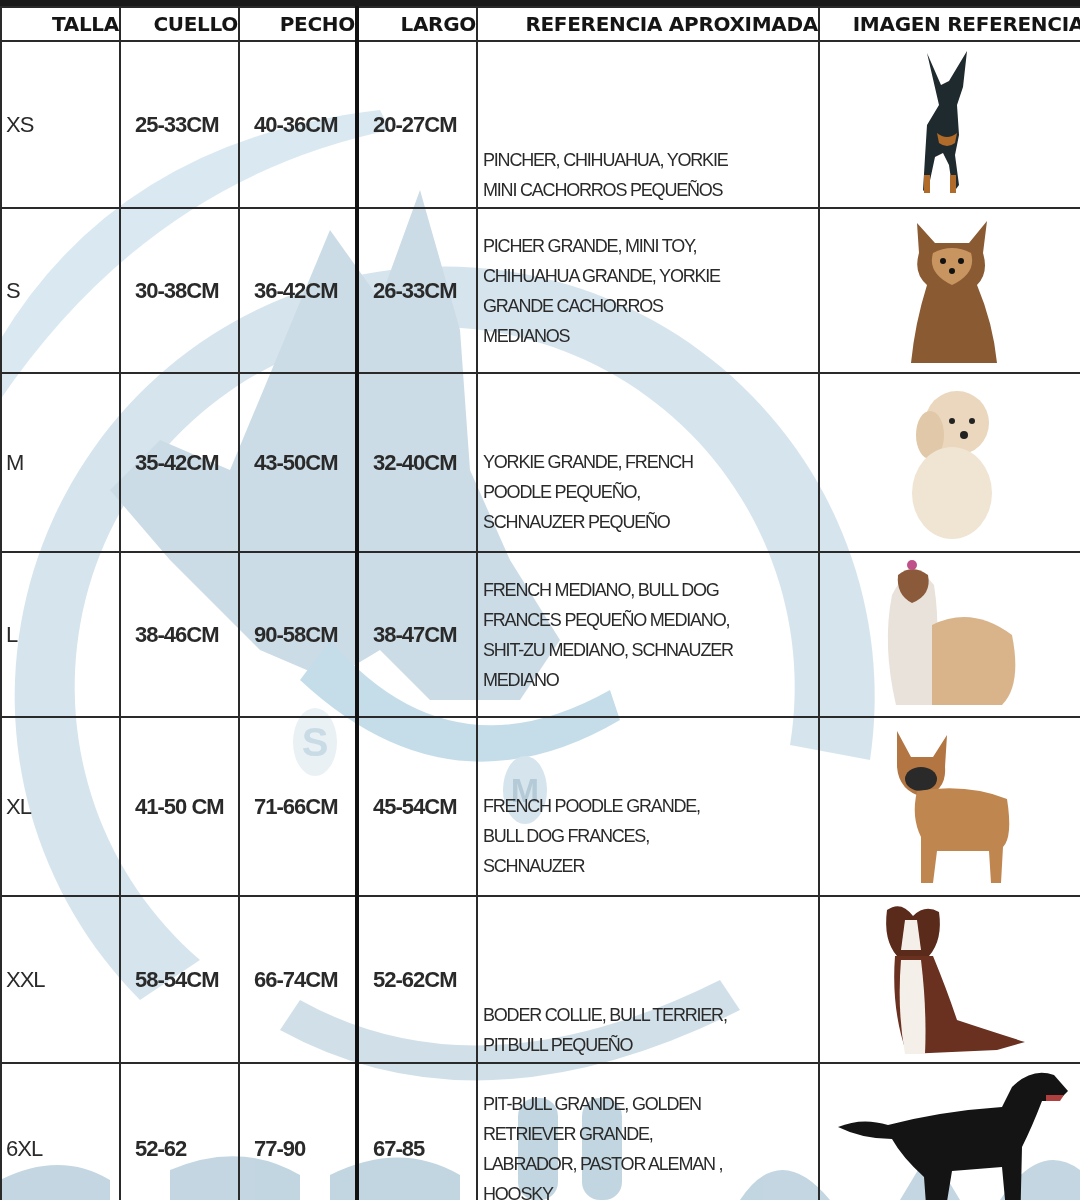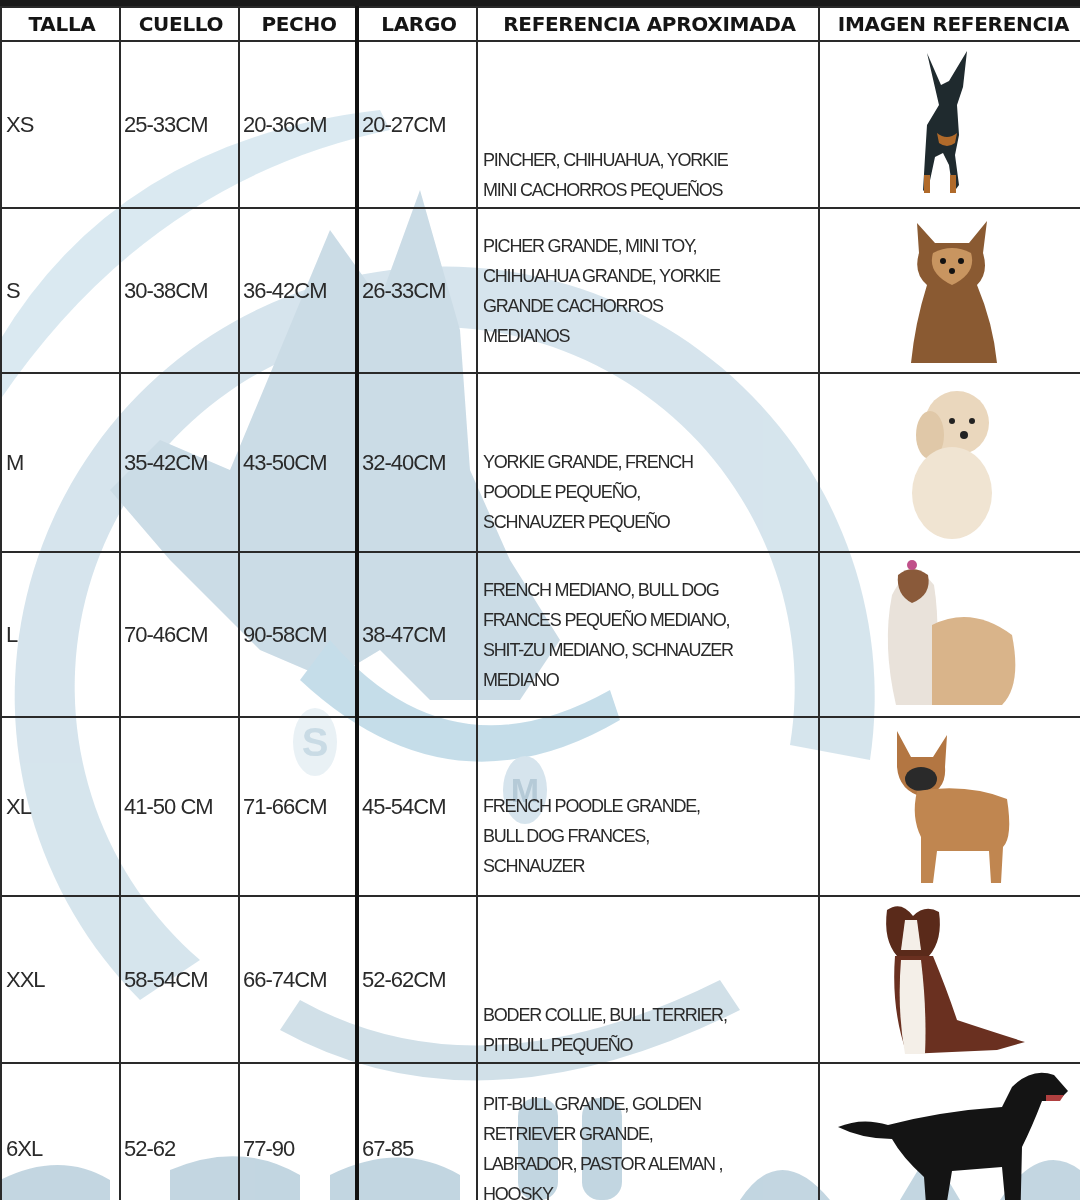--- a/index.html
+++ b/index.html
@@ -13,7 +13,7 @@
 
   table.sizes { position: absolute; left: 0; top: 6px; z-index: 2; border-collapse: collapse; table-layout: fixed; width: 1084px; }
   table.sizes th, table.sizes td { border: 2px solid #2a2a2a; padding: 0; vertical-align: middle; }
-  table.sizes th { height: 32px; font-family: "DejaVu Sans", sans-serif; font-weight: bold; font-size: 20px; text-align: center; padding-left: 3px; color: #151515; letter-spacing: -0.3px; white-space: nowrap; overflow: hidden; background: rgba(255,255,255,0.6); }
+  table.sizes th { height: 32px; font-family: "DejaVu Sans", sans-serif; font-weight: bold; font-size: 20px; text-align: right; padding-left: 3px; color: #151515; letter-spacing: -0.3px; white-space: nowrap; overflow: hidden; background: rgba(255,255,255,0.6); }
   table.sizes td { height: 163px; font-family: "Liberation Sans", sans-serif; font-size: 22px; color: #2a2a2a; letter-spacing: -1px; }
   table.sizes td.talla { padding-left: 4px; margin-top: 32px; }
   table.sizes td.meas { padding-left: 3px; white-space: nowrap; }

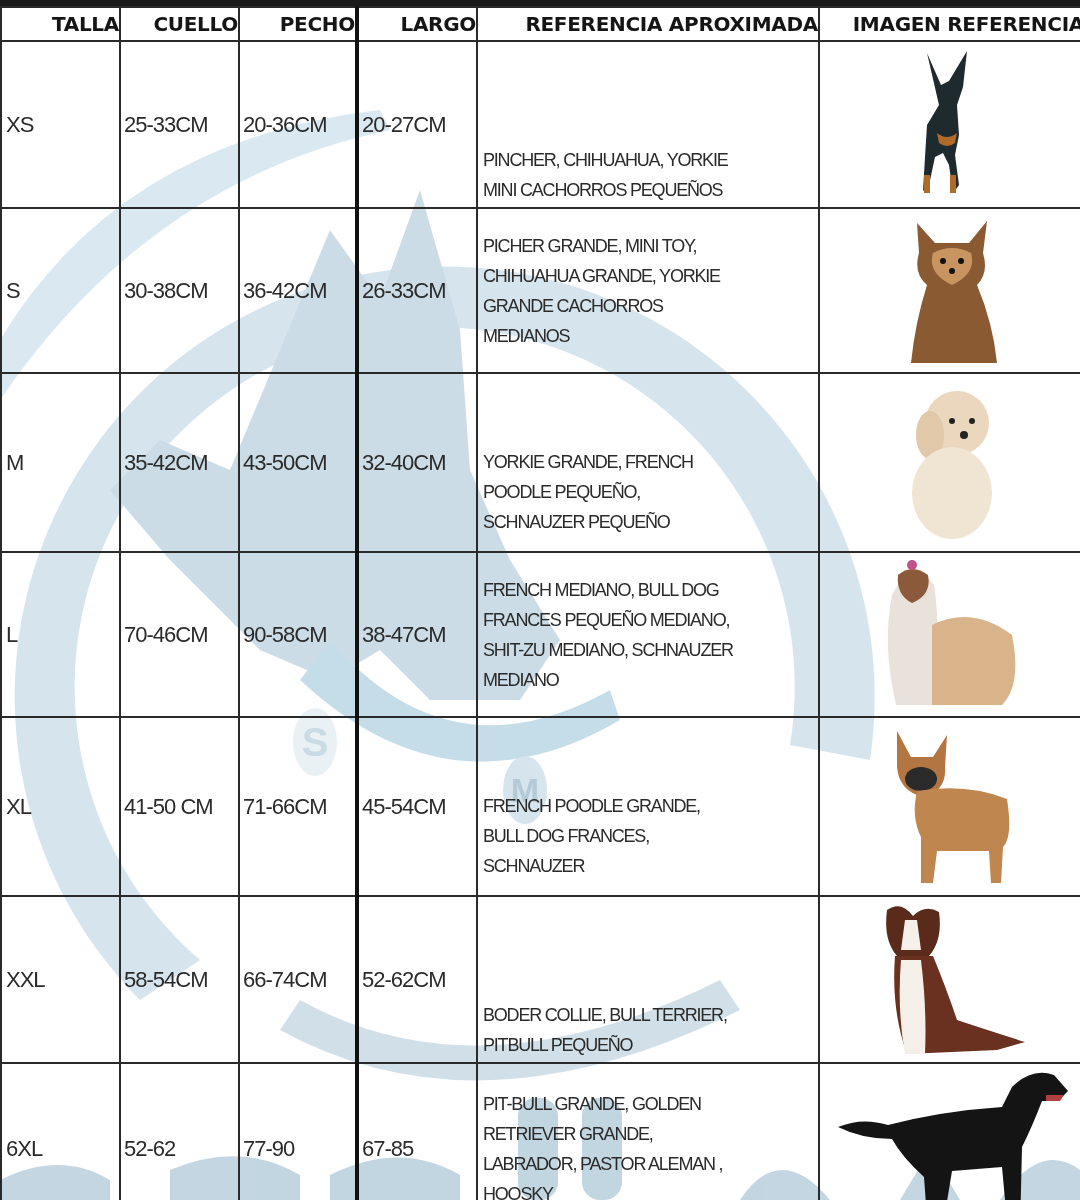--- a/index.html
+++ b/index.html
@@ -16,7 +16,7 @@
   table.sizes th { height: 32px; font-family: "DejaVu Sans", sans-serif; font-weight: bold; font-size: 20px; text-align: right; padding-left: 3px; color: #151515; letter-spacing: -0.3px; white-space: nowrap; overflow: hidden; background: rgba(255,255,255,0.6); }
   table.sizes td { height: 163px; font-family: "Liberation Sans", sans-serif; font-size: 22px; color: #2a2a2a; letter-spacing: -1px; }
   table.sizes td.talla { padding-left: 4px; margin-top: 32px; }
-  table.sizes td.meas { padding-left: 3px; white-space: nowrap; }
+  table.sizes td.meas { padding-left: 14px; white-space: nowrap; font-weight: bold; }
   table.sizes td.ref { font-size: 18px; line-height: 30px; padding: 0 4px 0 5px; letter-spacing: -1.2px; }
   table.sizes td.ref.bottom { vertical-align: bottom; padding-bottom: 2px; }
   table.sizes td.ref.lower { vertical-align: bottom; padding-bottom: 14px; margin-left: 48px; }

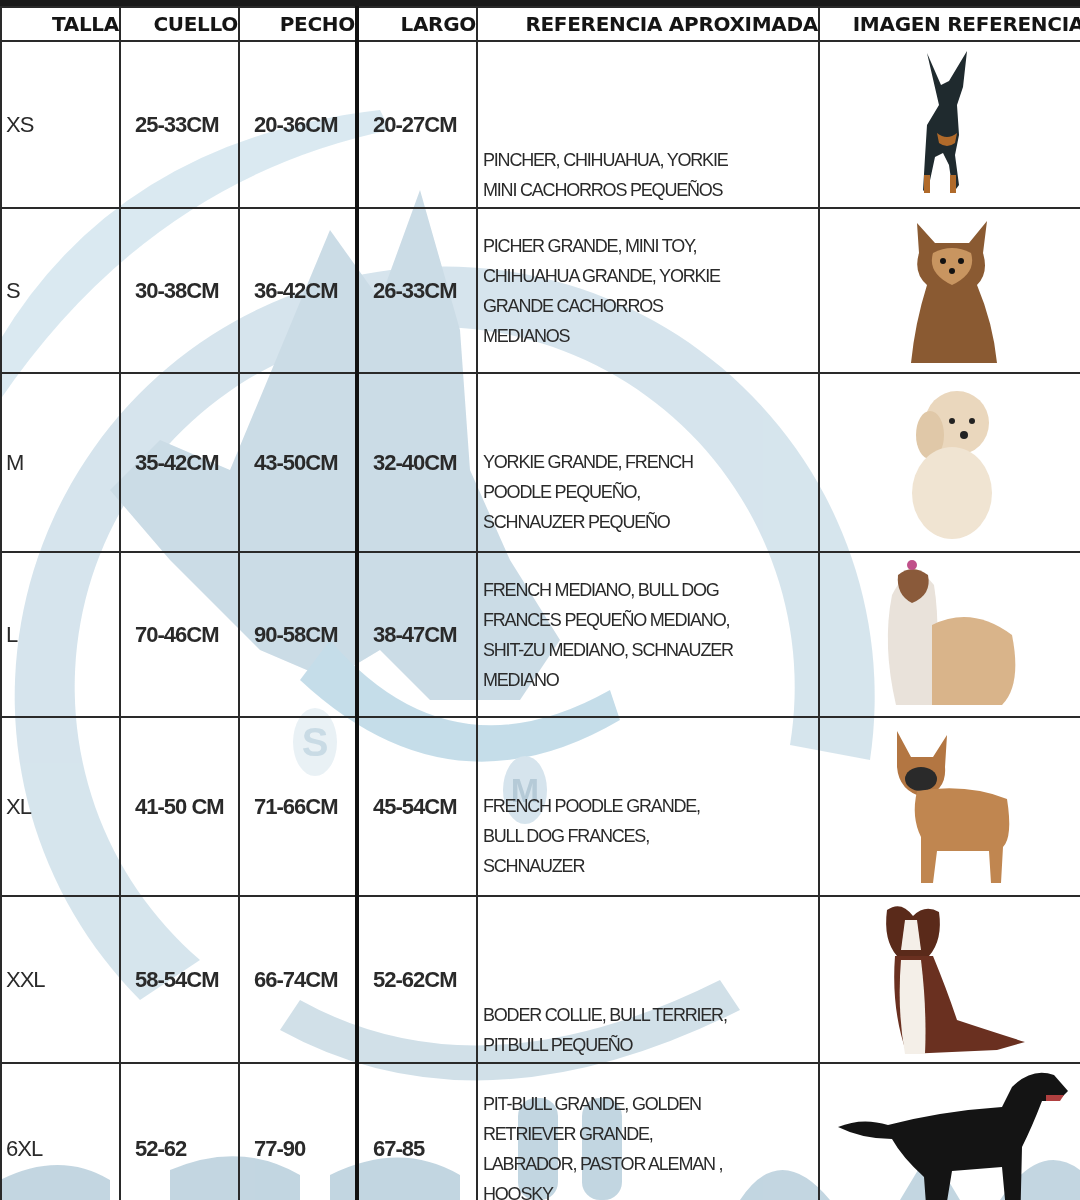--- a/index.html
+++ b/index.html
@@ -82,7 +82,7 @@
       <tr>
         <td class="talla">XS</td>
         <td class="meas">25-33CM</td>
-        <td class="meas">20-36CM</td>
+        <td class="meas">40-36CM</td>
         <td class="meas col-largo-l">20-27CM</td>
         <td class="ref bottom">
             <span class="ref-text">PINCHER, CHIHUAHUA, YORKIE

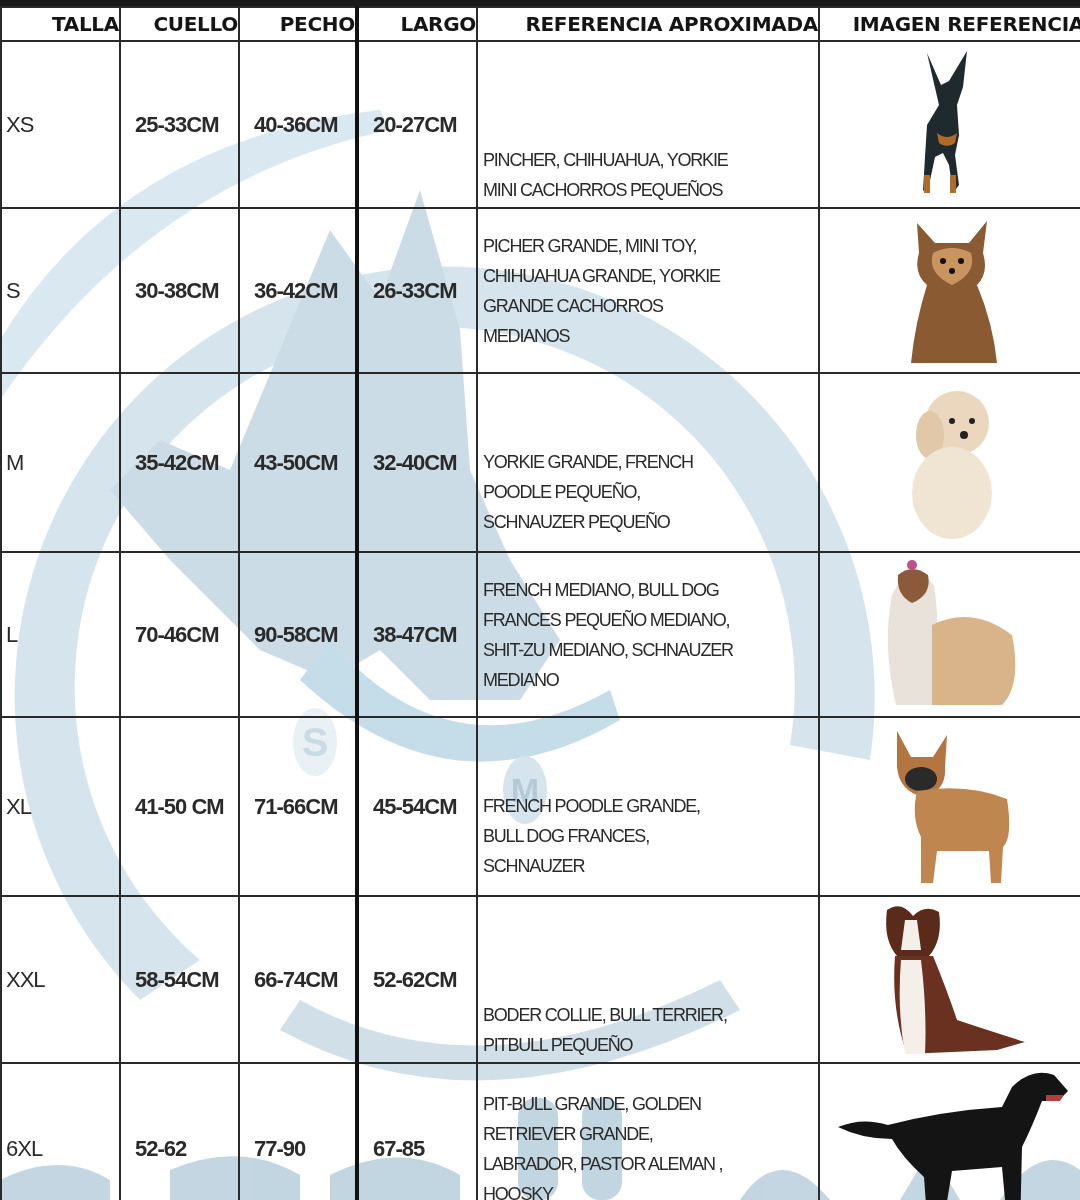--- a/index.html
+++ b/index.html
@@ -144,7 +144,7 @@
 
       <tr>
         <td class="talla">L</td>
-        <td class="meas">70-46CM</td>
+        <td class="meas">38-46CM</td>
         <td class="meas">90-58CM</td>
         <td class="meas col-largo-l">38-47CM</td>
         <td class="ref">

